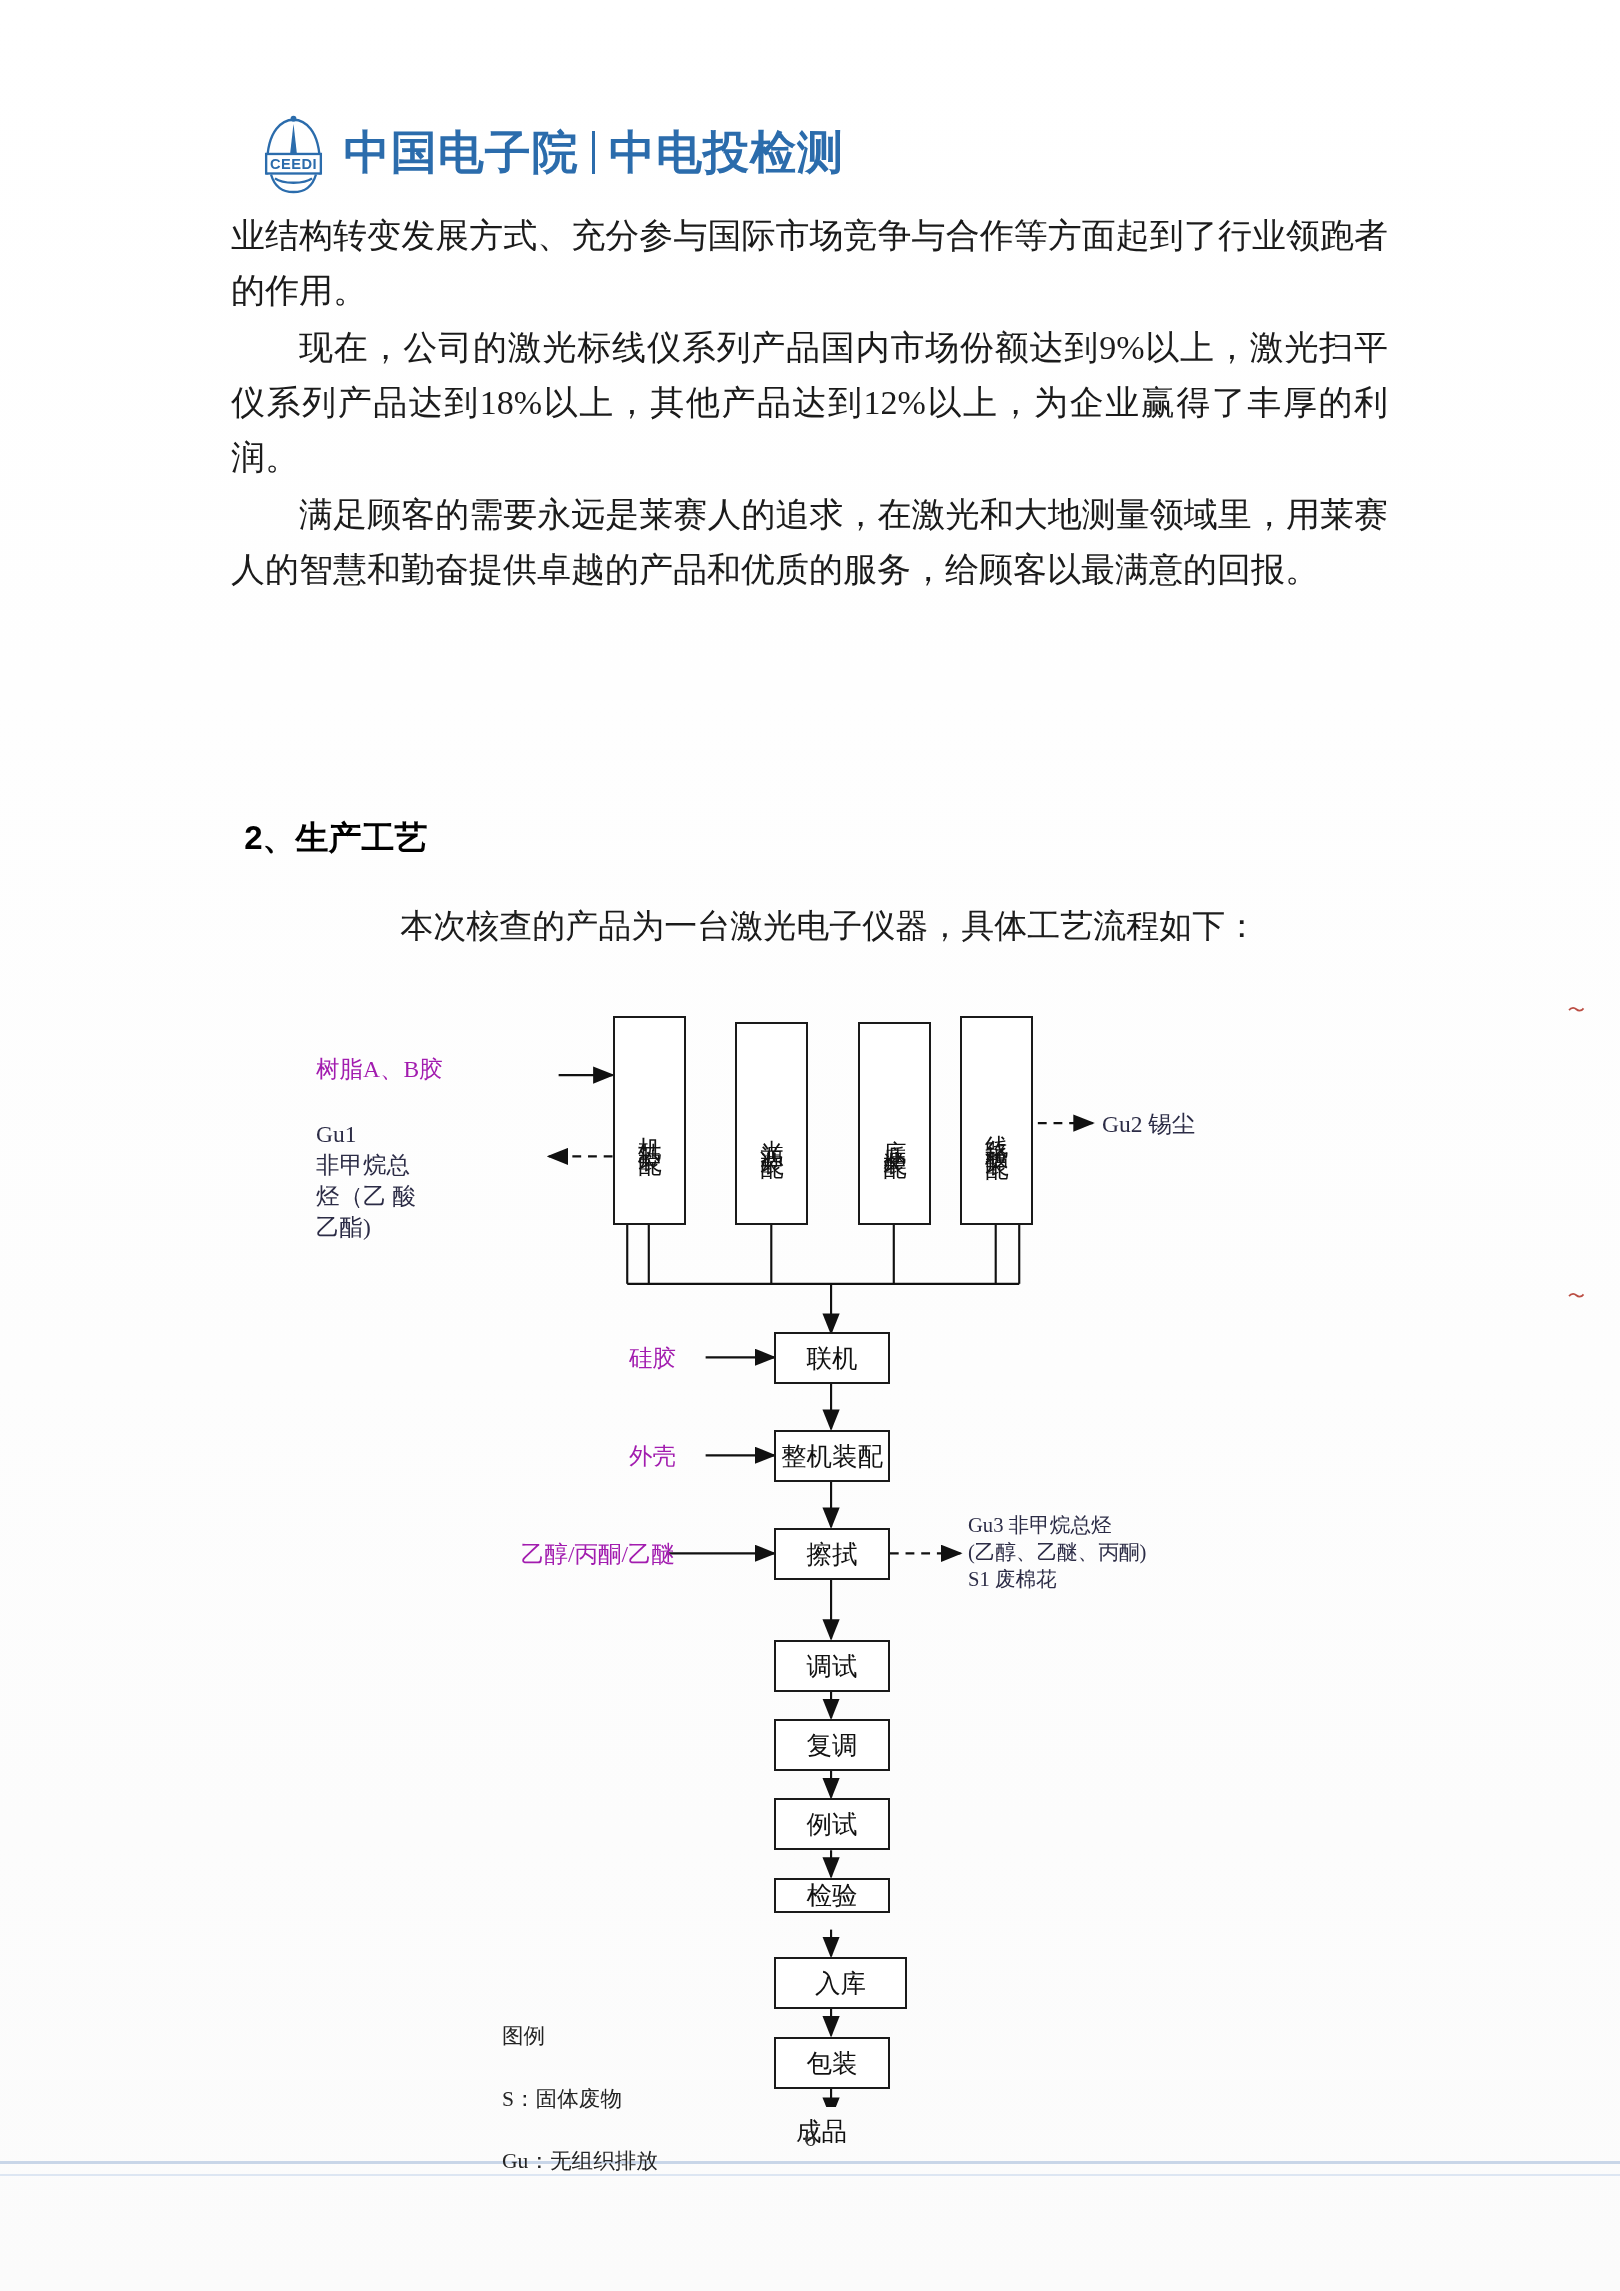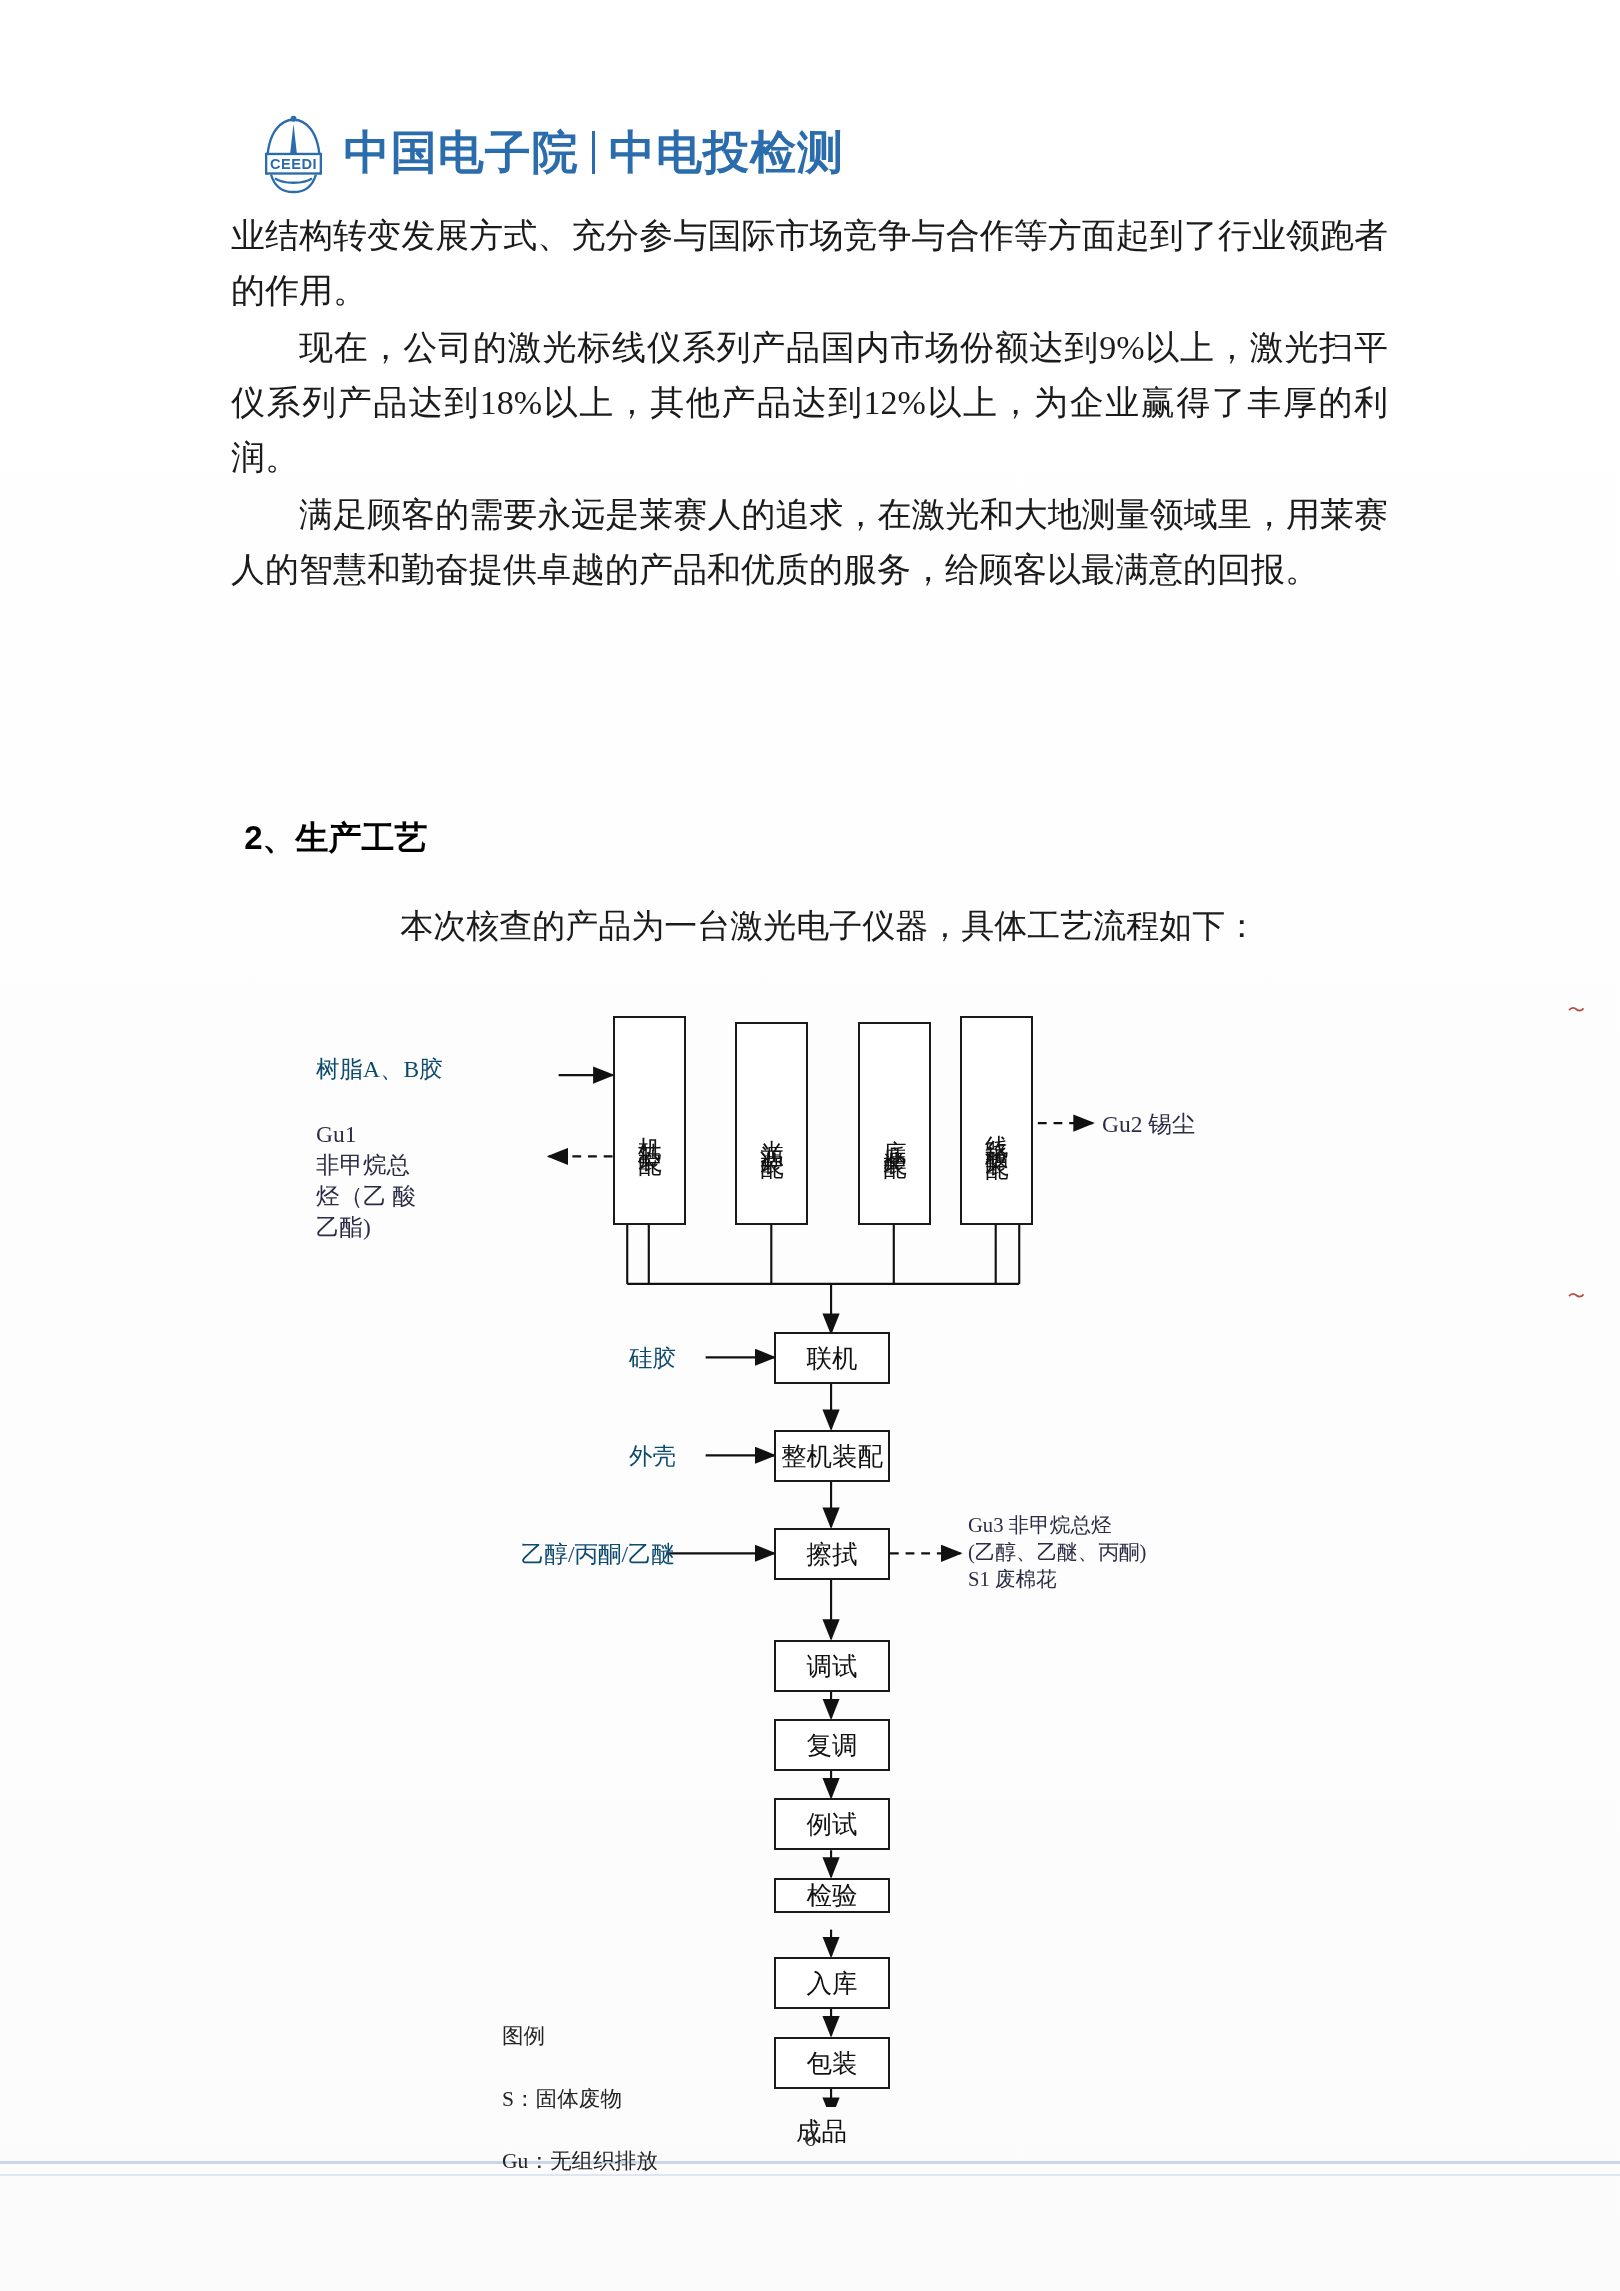--- a/index.html
+++ b/index.html
@@ -139,7 +139,7 @@
   .flabel {
     position: absolute;
     font-size: 23.5px;
-    color: #0c4a6e;
+    color: #a21caf;
     line-height: 1.32;
     white-space: pre-line;
     font-family: "Liberation Serif", "DejaVu Serif", serif;

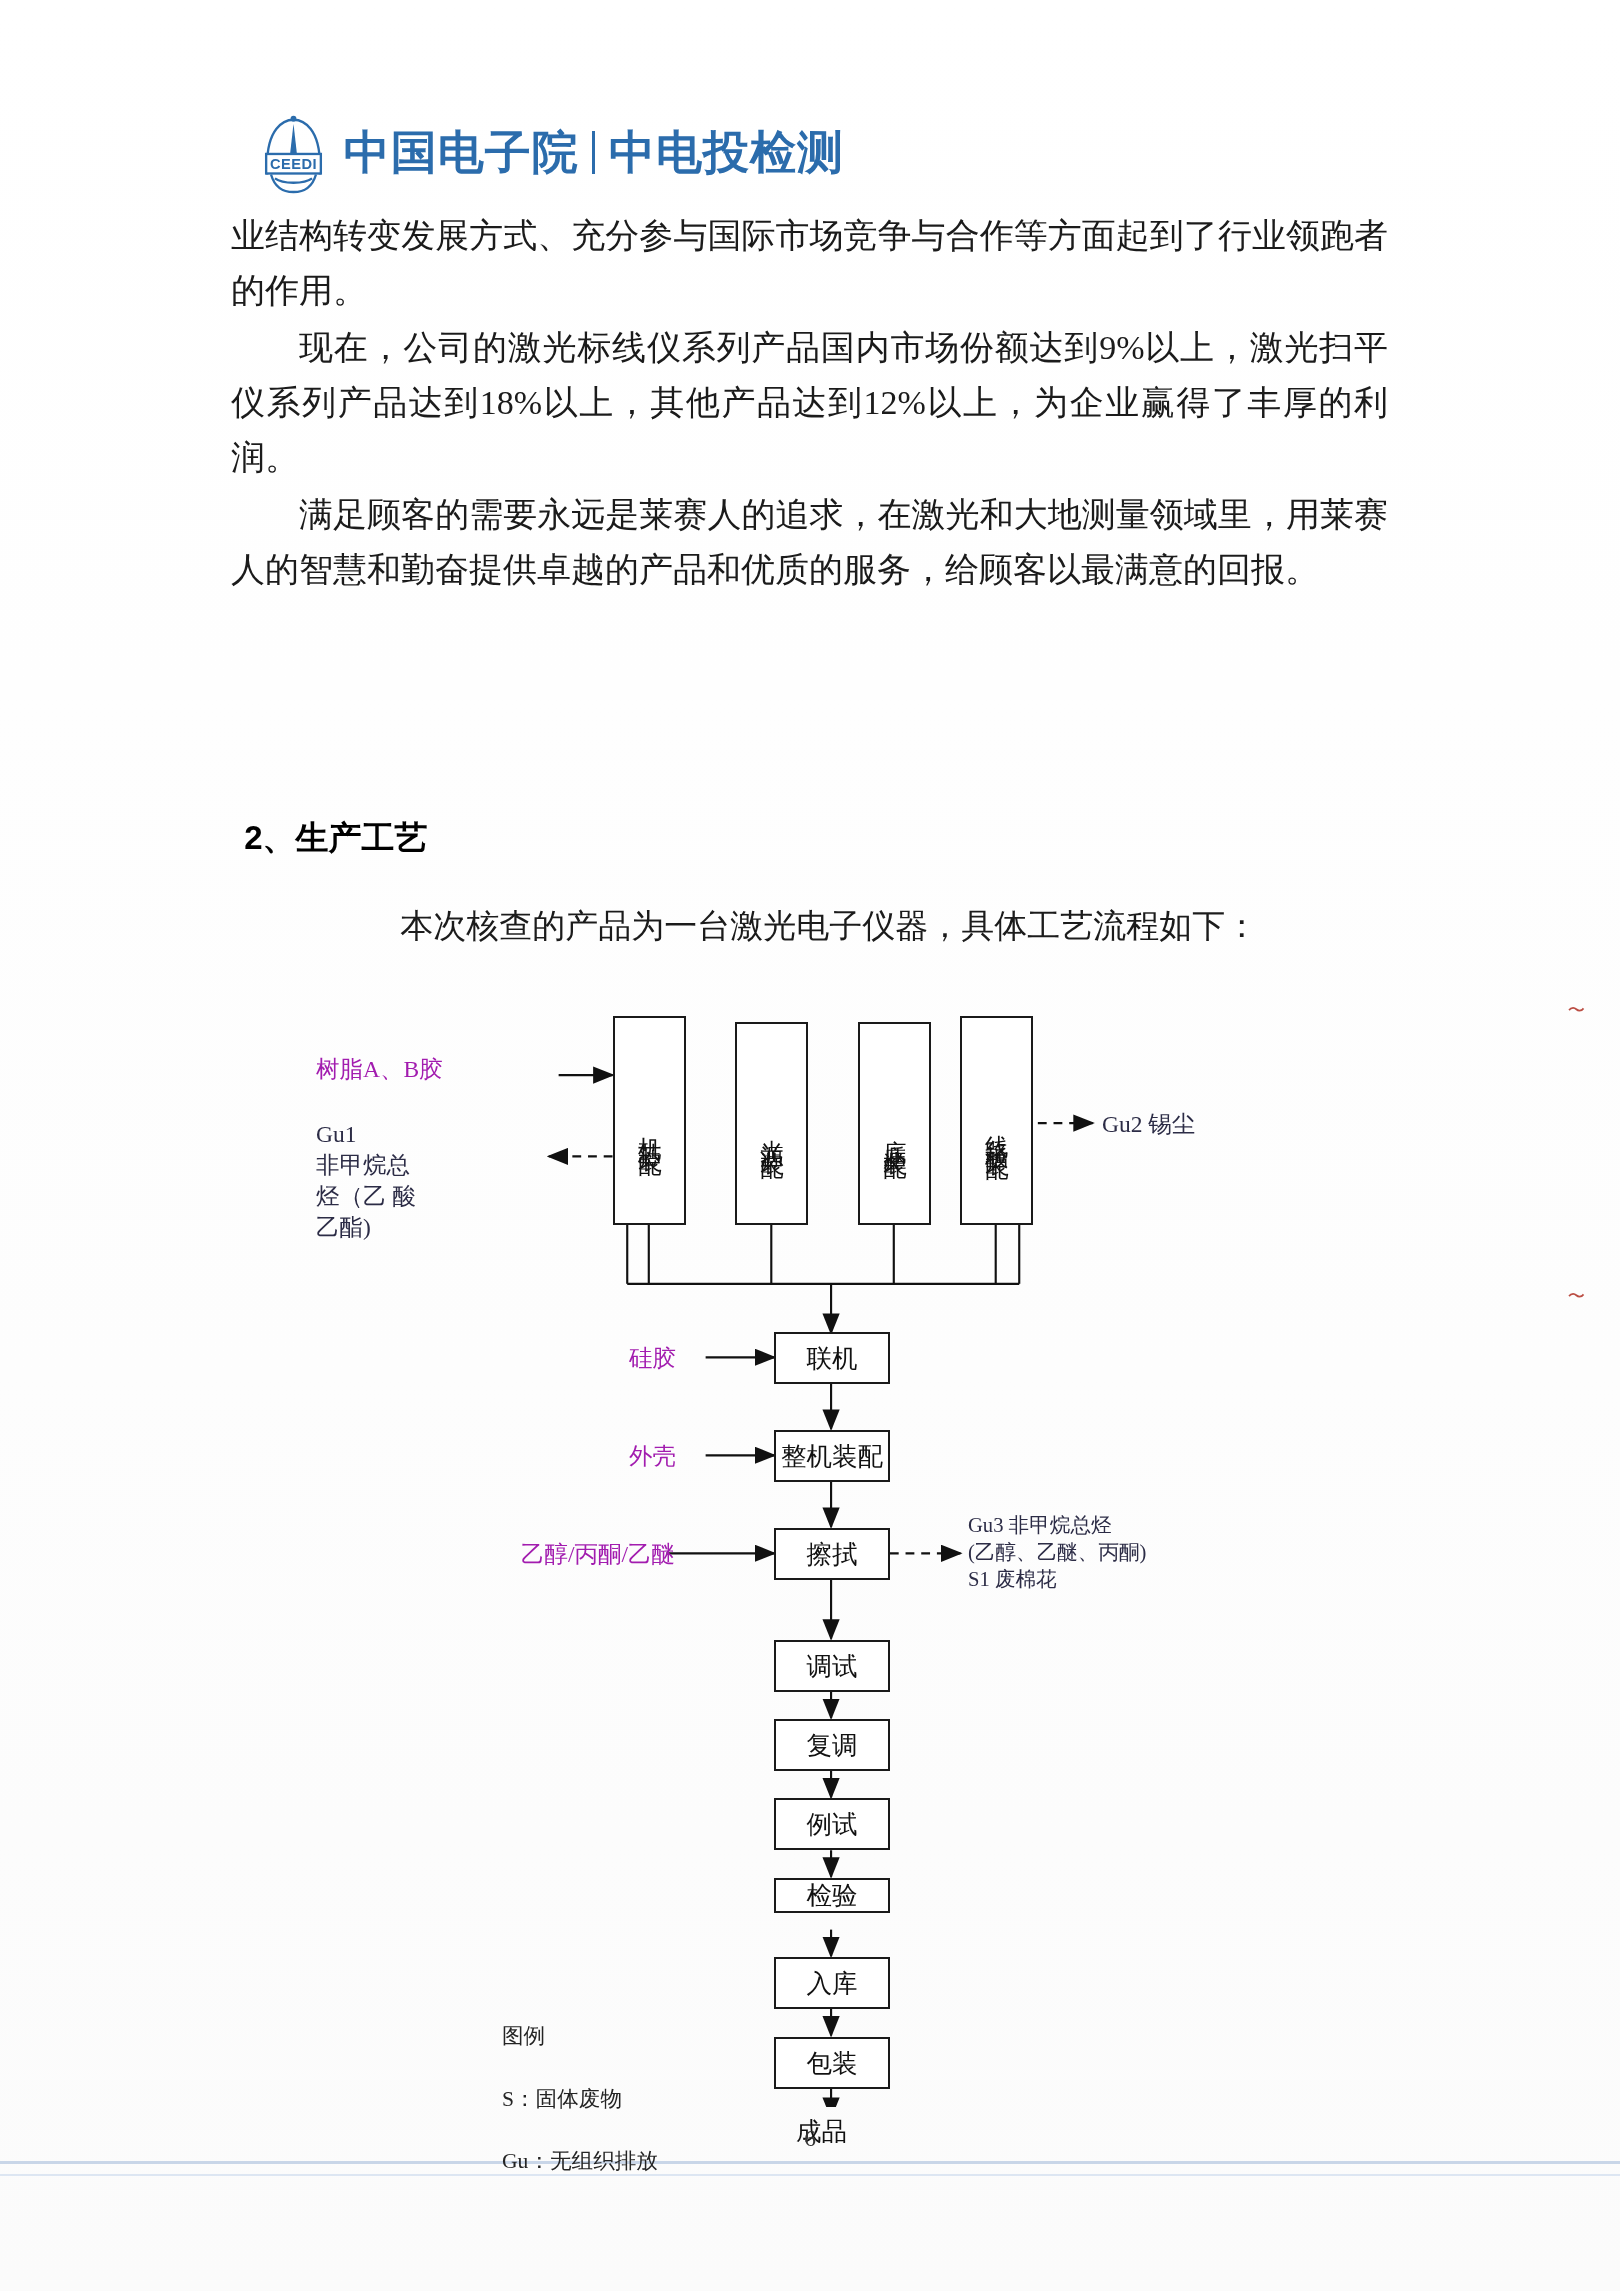--- a/index.html
+++ b/index.html
@@ -337,7 +337,7 @@
     <div class="hbox" style="left:774px;top:898px;width:116px;height:35px;">
       <span>检验</span>
     </div>
-    <div class="hbox" style="left:774px;top:977px;width:116px;height:52px;">
+    <div class="hbox" style="left:774px;top:977px;width:133px;height:52px;">
       <span>入库</span>
     </div>
     <div class="hbox" style="left:774px;top:1057px;width:116px;height:52px;">

